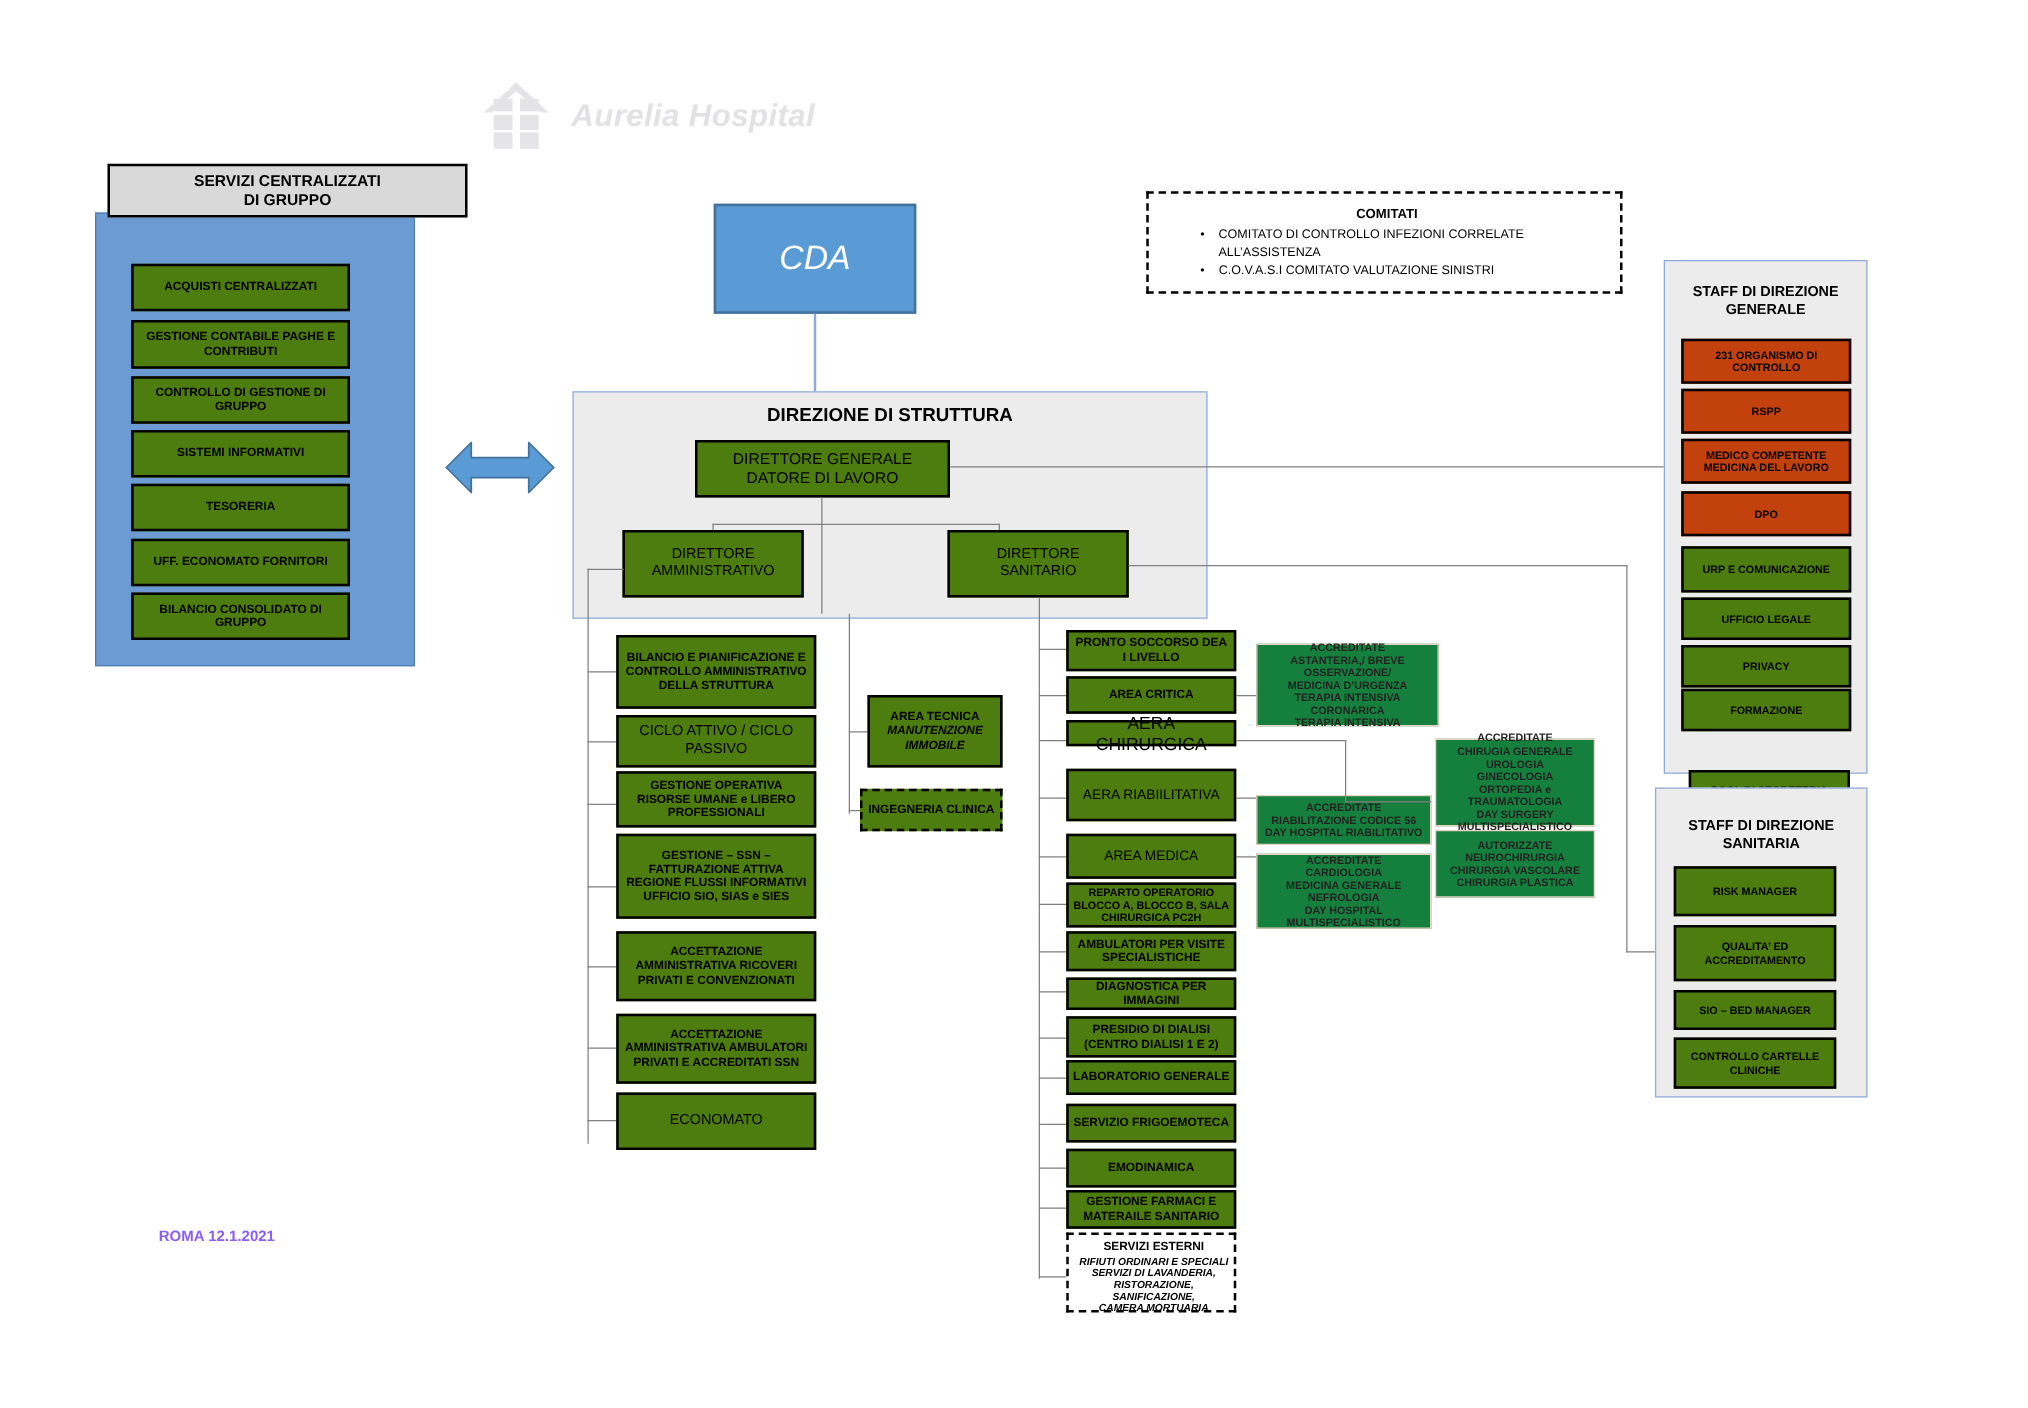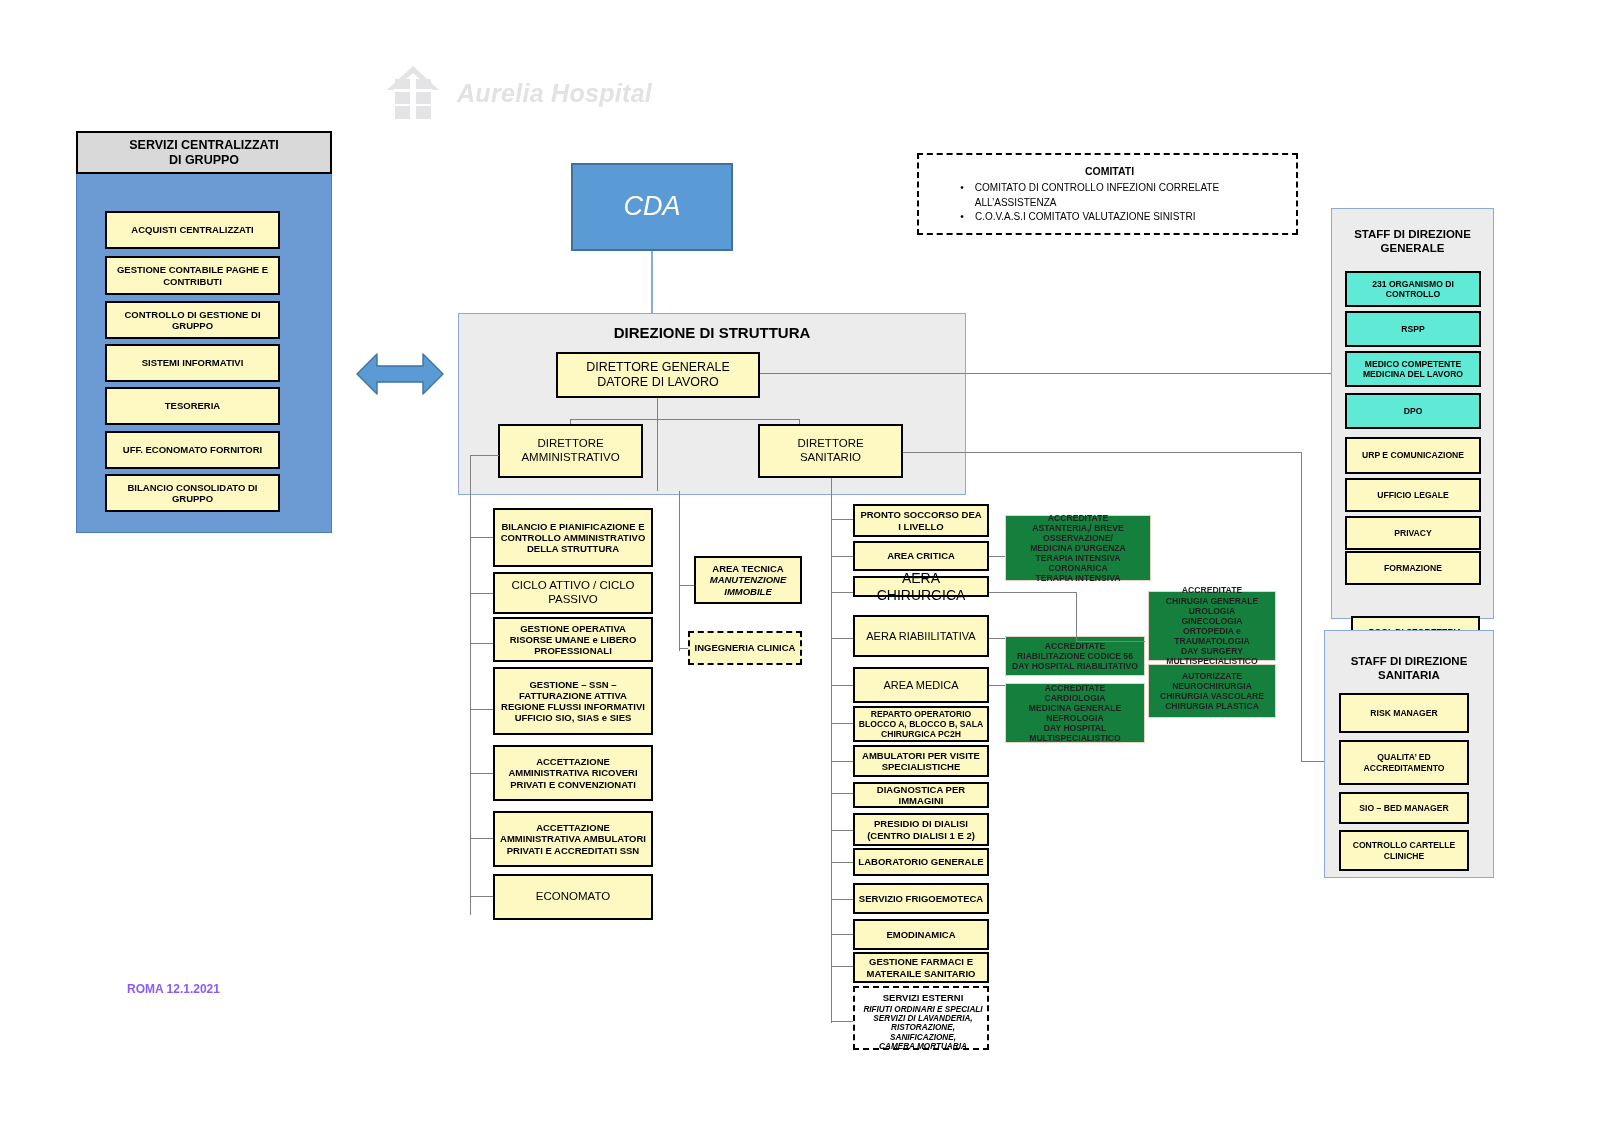--- a/index.html
+++ b/index.html
@@ -65,7 +65,7 @@
   </div>
 
   <div class="bluepanel" style="left:76px;top:170px;width:256px;height:363px;"></div>
-  <div class="panel-head" style="left:76px;top:131px;width:256px;height:43px;font-size:12.5px;">
+  <div class="panel-head" style="left:86px;top:131px;width:288px;height:43px;font-size:12.5px;">
     <div>
       <div>SERVIZI CENTRALIZZATI</div>
       <div>DI GRUPPO</div>

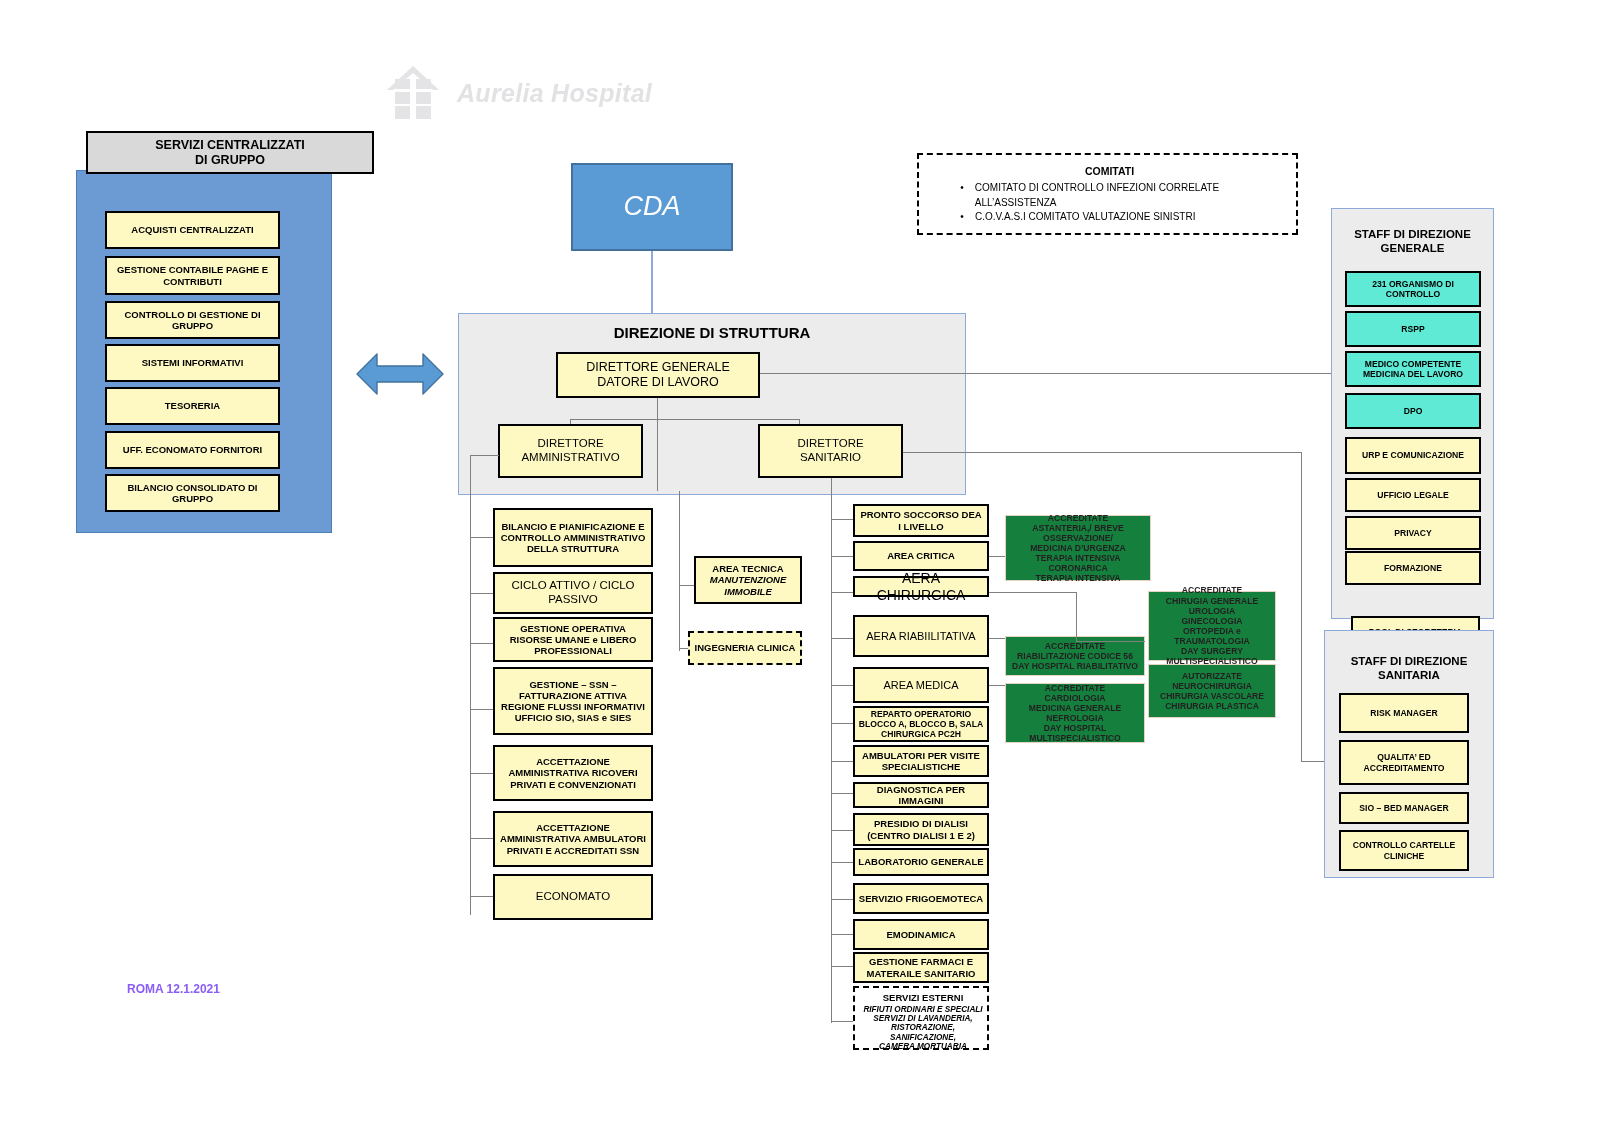--- a/index.html
+++ b/index.html
@@ -11,7 +11,7 @@
   
   .box{
     position:absolute;box-sizing:border-box;
-    border:2.2px solid #000;background:#fef9c3;
+    border:2.2px solid #000;background:#4d7c0f;
     display:flex;align-items:center;justify-content:center;
     text-align:center;color:#000;line-height:1.18;
     padding:2px 3px;

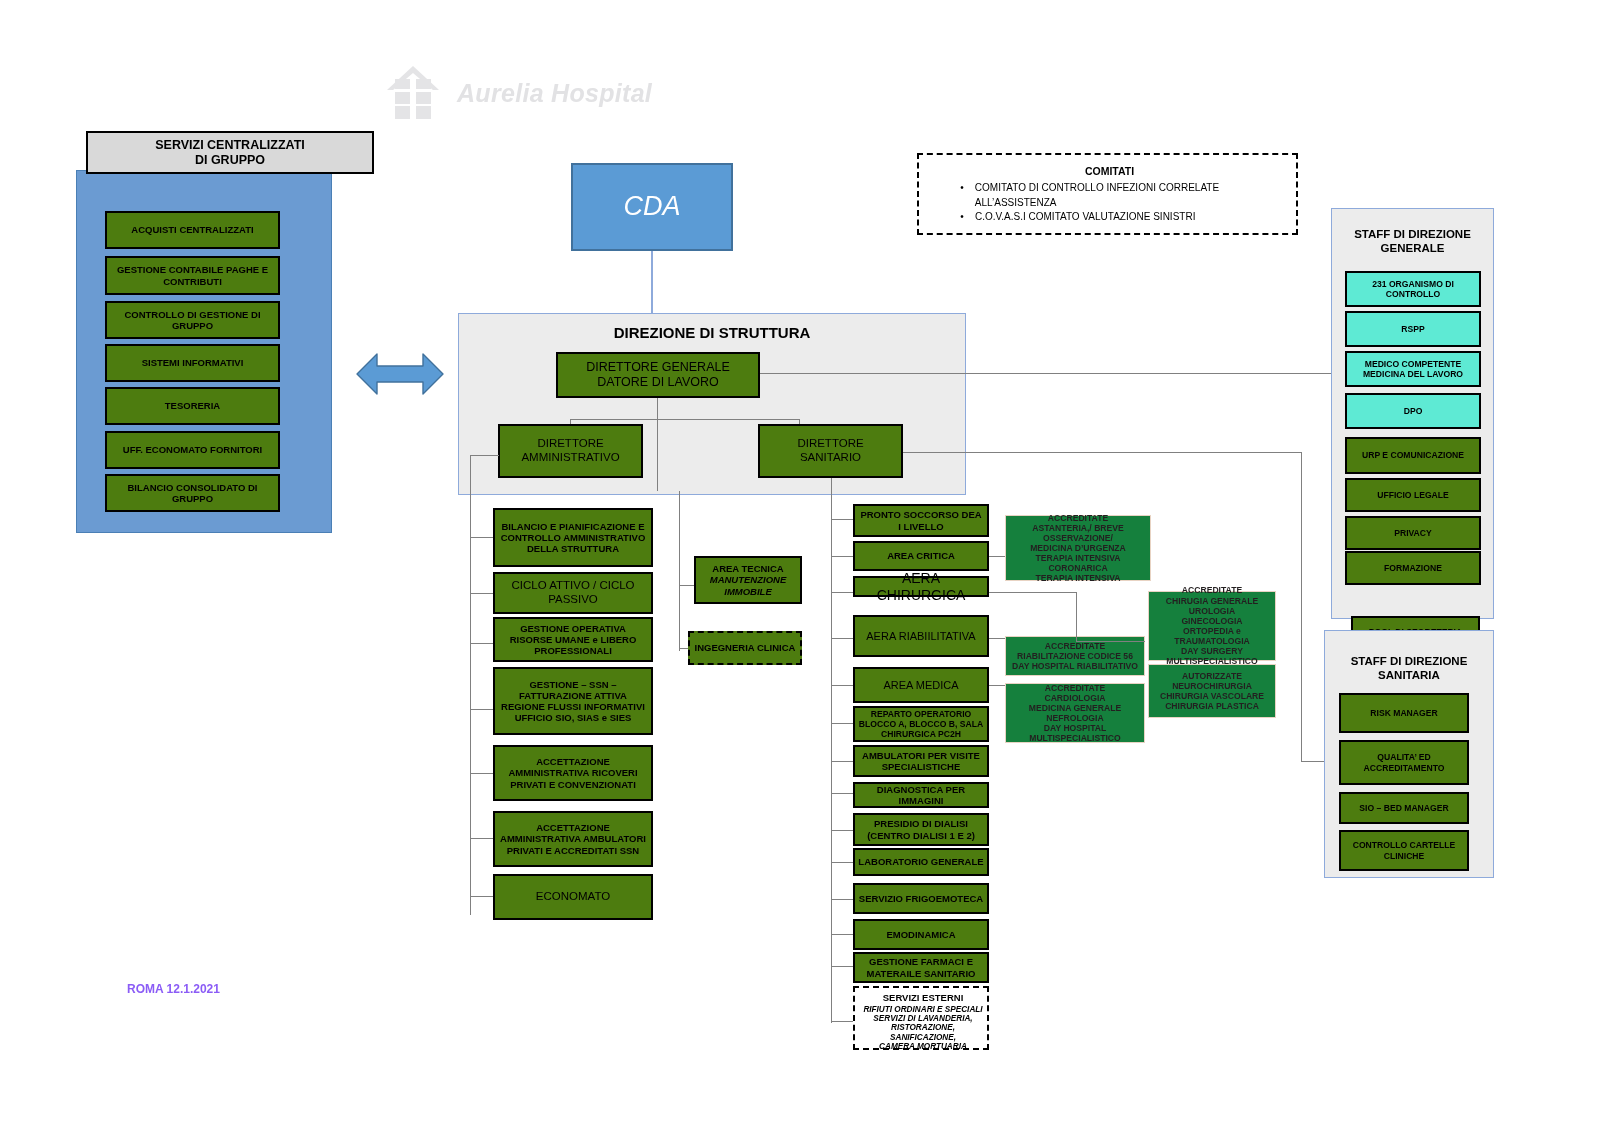--- a/index.html
+++ b/index.html
@@ -17,7 +17,7 @@
     padding:2px 3px;
   }
   .box.dashed{border:2.4px dashed #000;}
-  .box.blue-fill{background:#5eead4;justify-content:center;}
+  .box.blue-fill{background:#c2410c;justify-content:center;}
   .box.peach{background:#15803d;border:1px solid #e8d3c3;font-weight:bold;color:#231f20;}
   .box.cda{background:#5b9bd5;border:2px solid #41719c;color:#fff;font-style:italic;font-size:27px;}
 

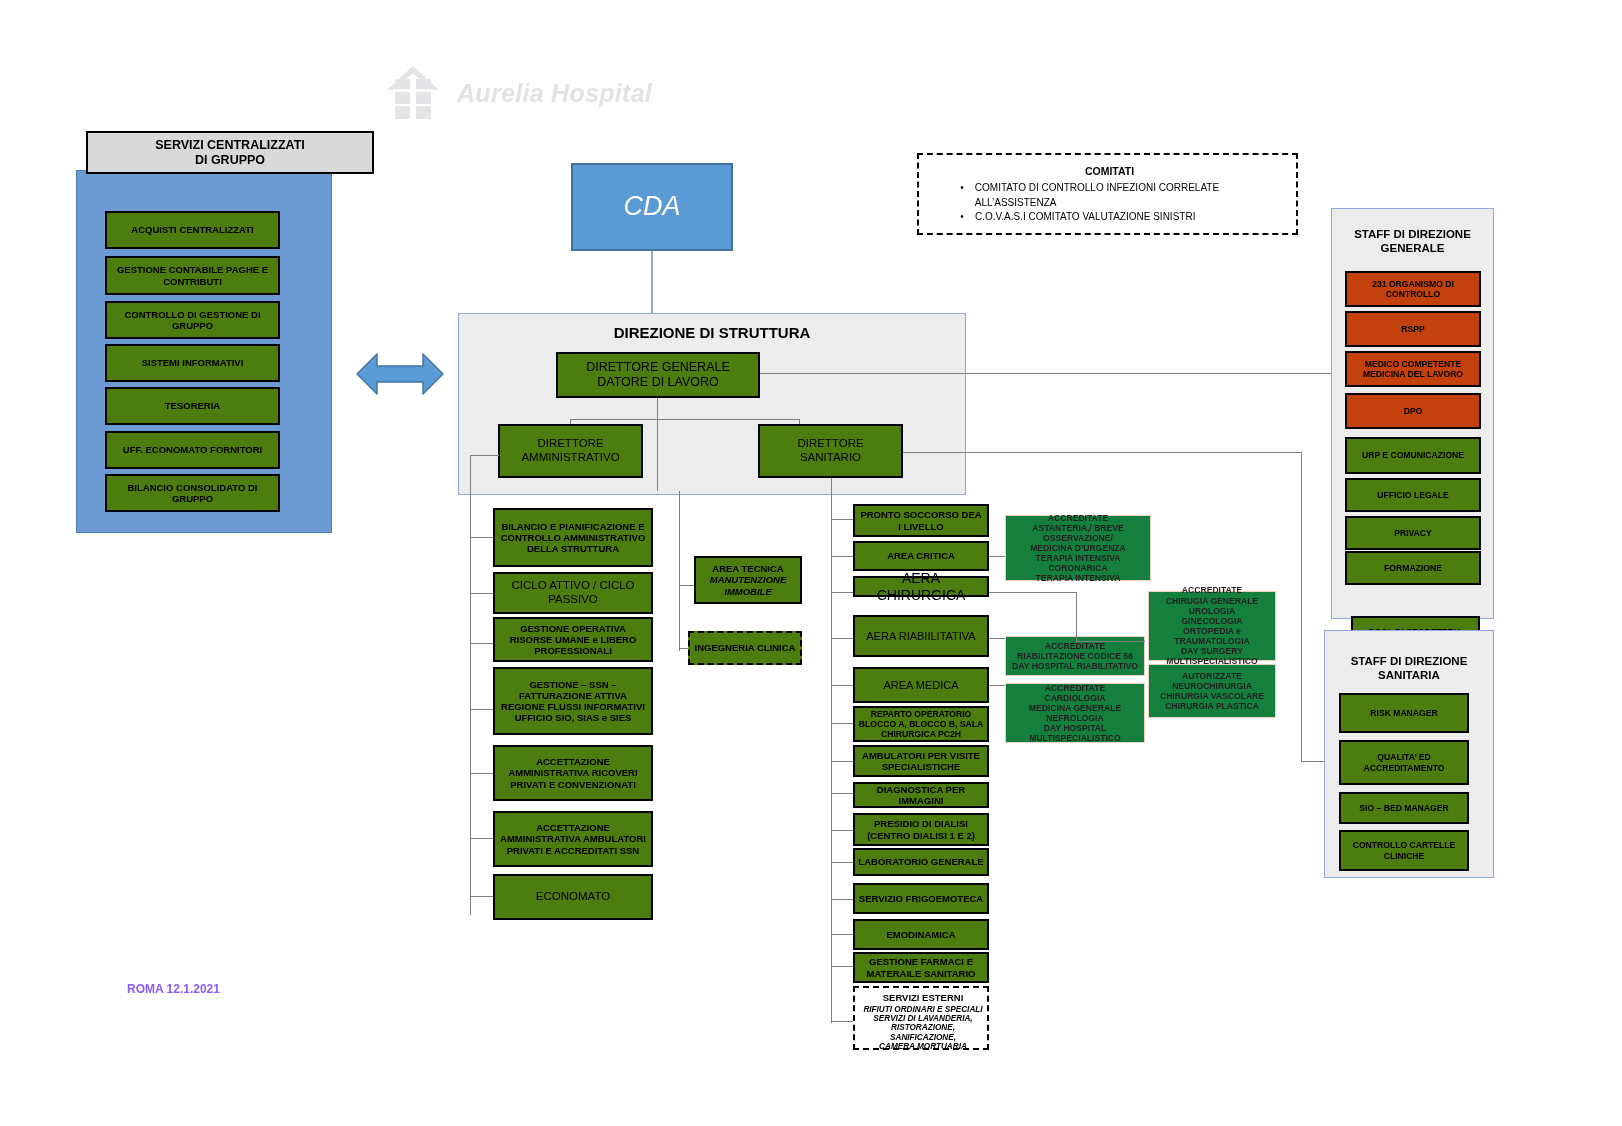--- a/index.html
+++ b/index.html
@@ -189,7 +189,7 @@
   <div class="line" style="left:679px;top:585px;width:15px;height:1.4px;"></div>
   <div class="line" style="left:679px;top:648px;width:15px;height:1.4px;"></div>
 
-  <div class="box sm bold" style="left:694px;top:556px;width:108px;height:48px;">
+  <div class="box sm bold" style="left:694px;top:556px;width:108px;height:58px;">
     <div>
       <div>AREA TECNICA</div>
       <div class="it">MANUTENZIONE</div>

